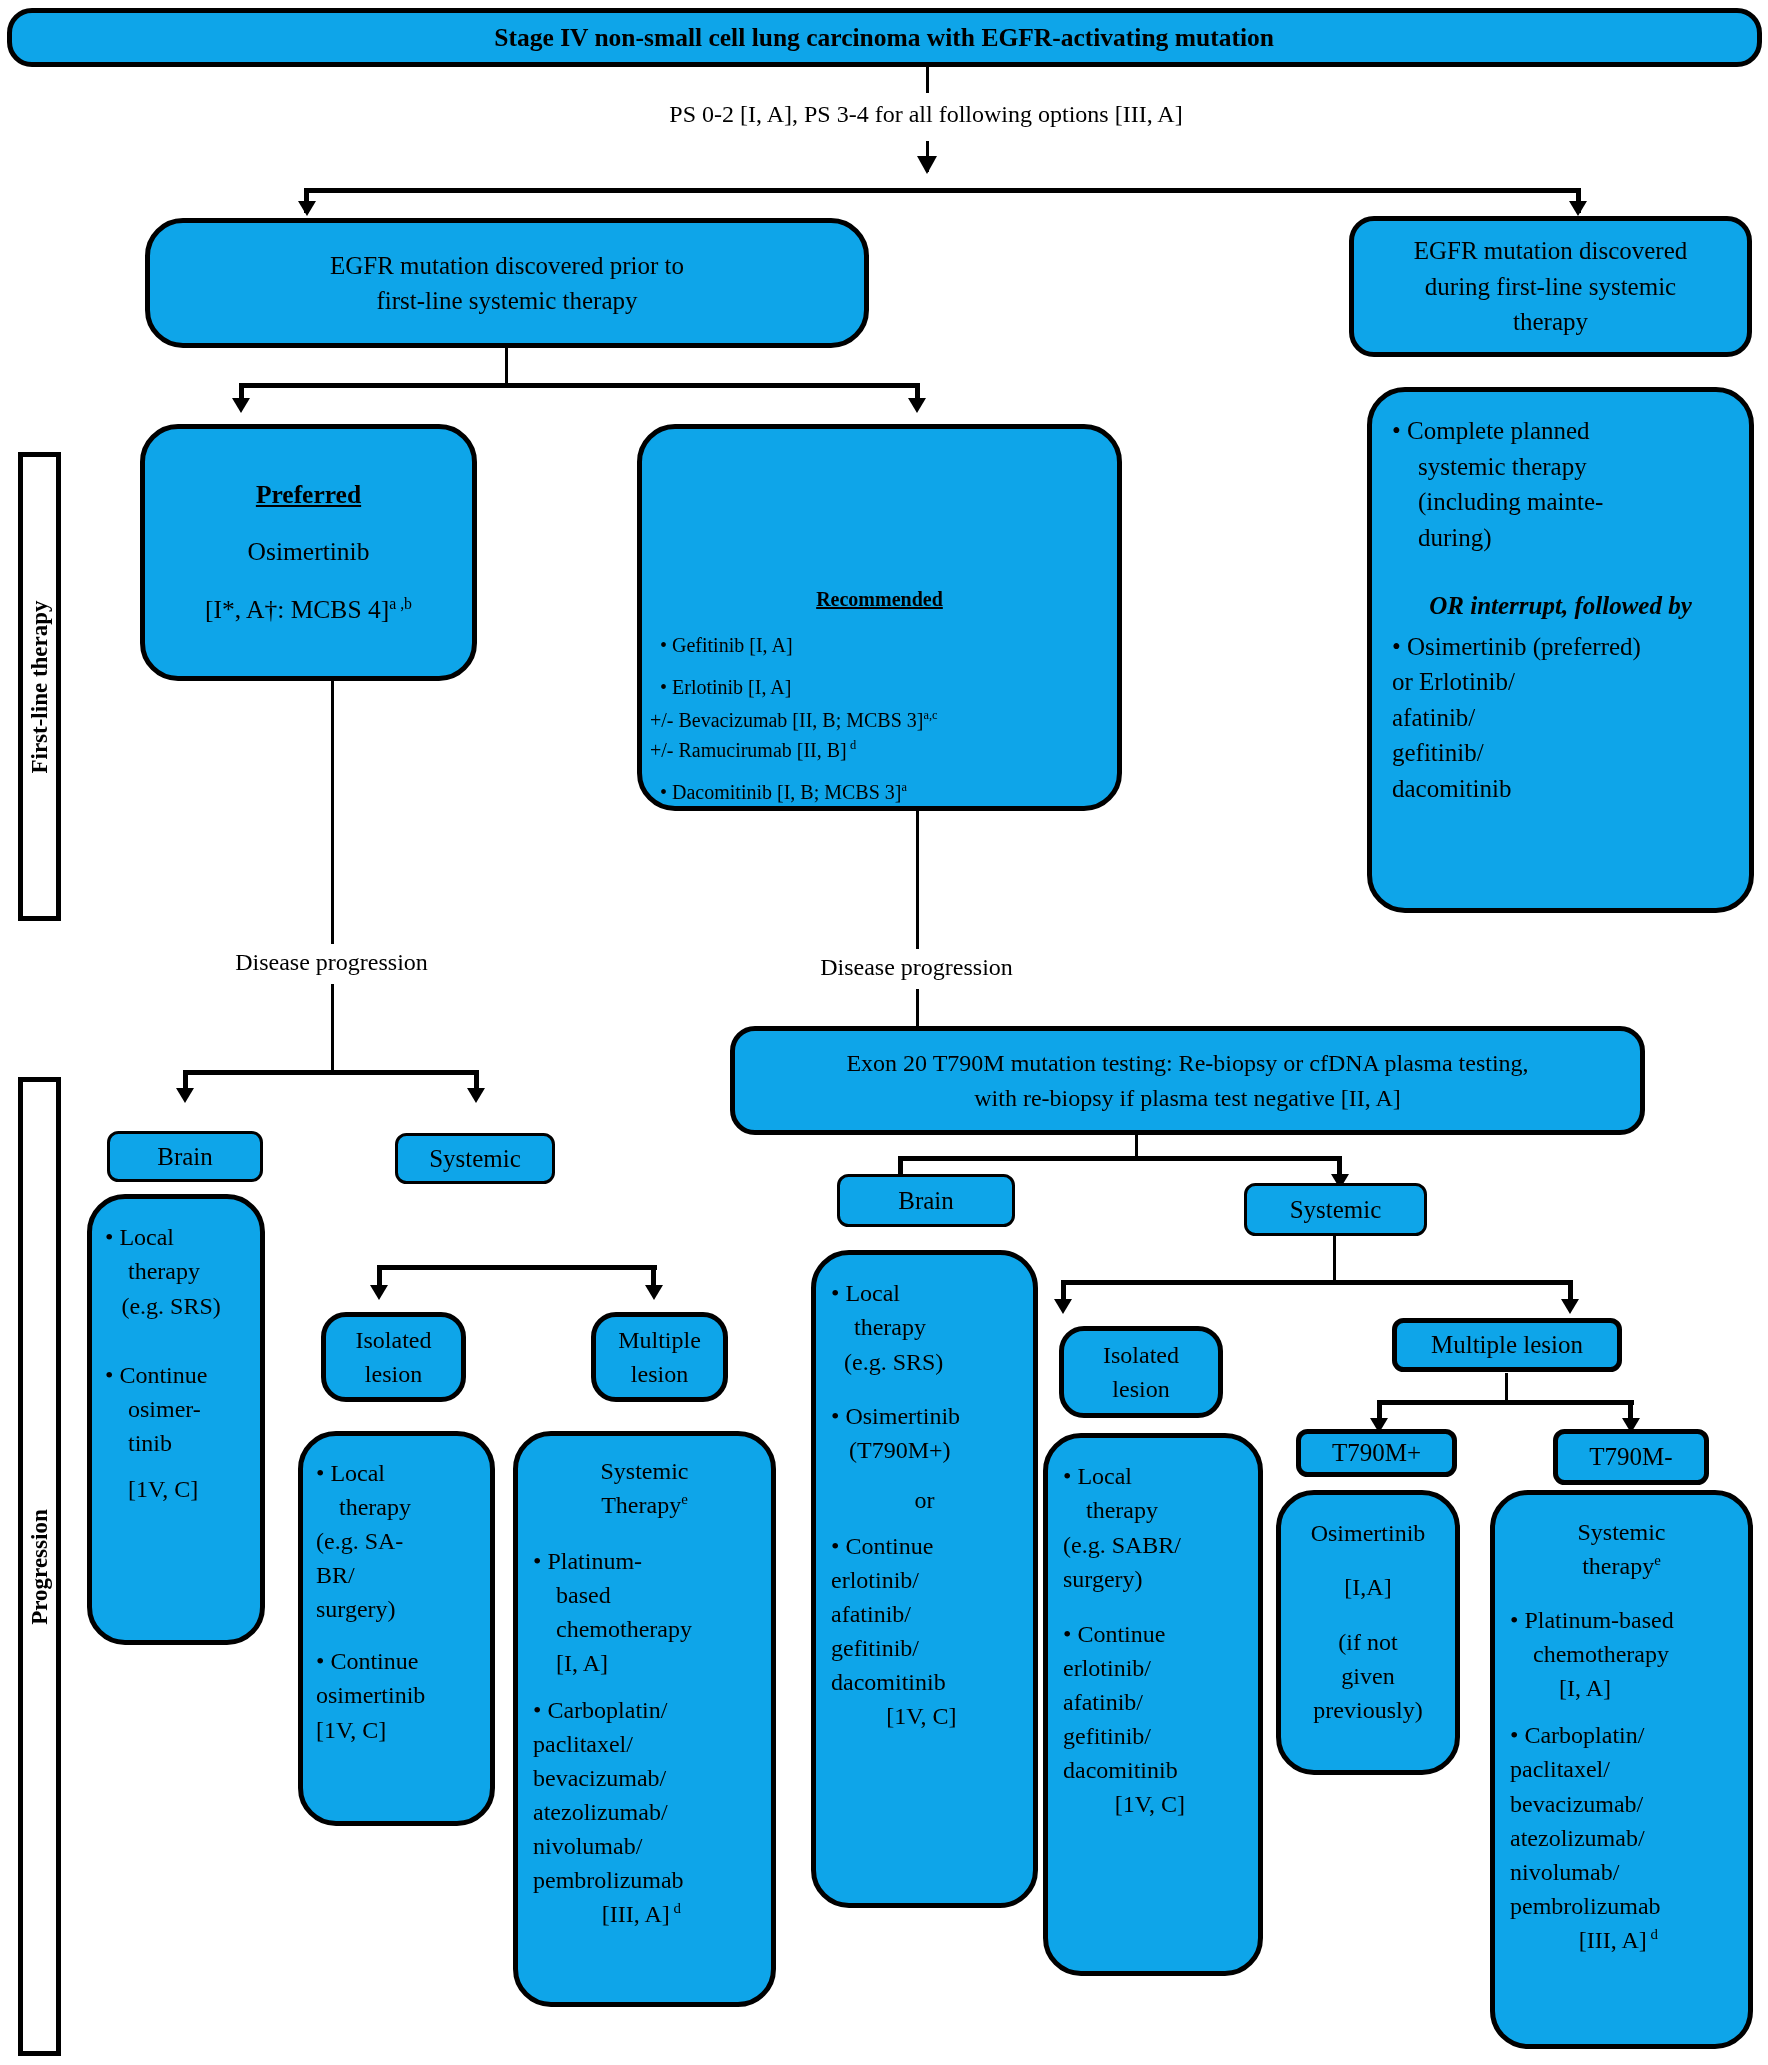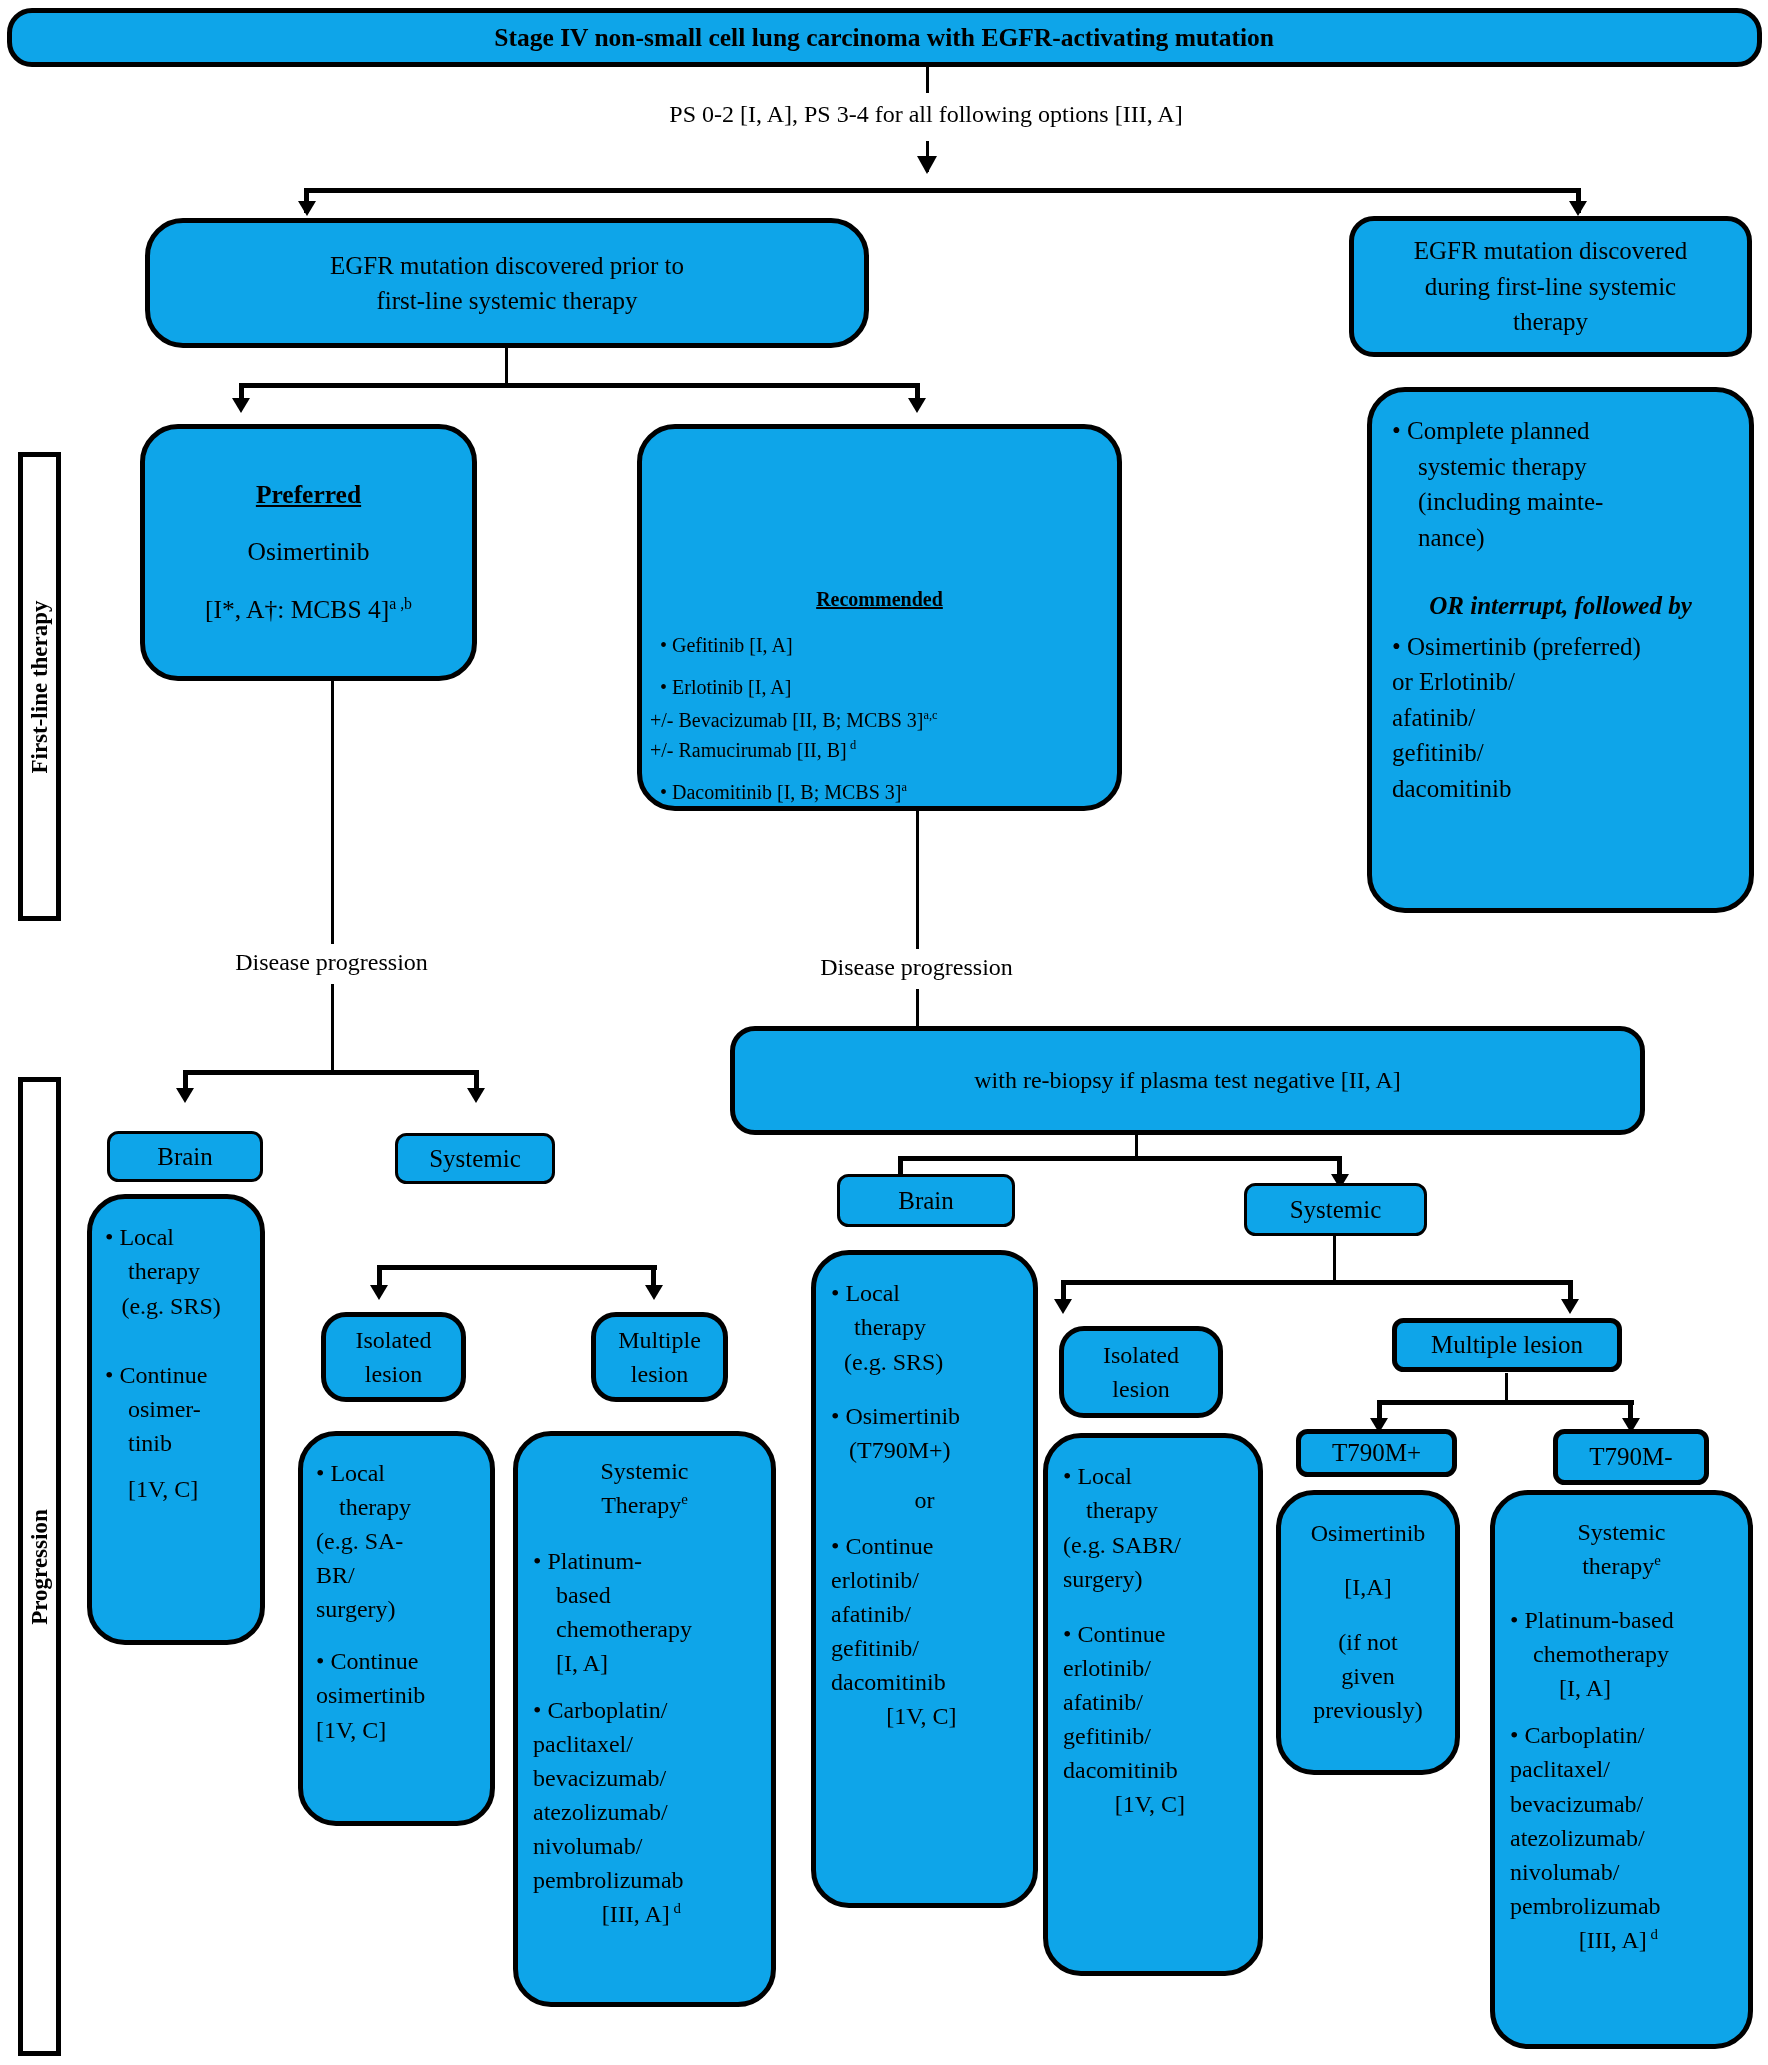--- a/index.html
+++ b/index.html
@@ -125,7 +125,7 @@
         <span>•&nbsp;</span><span>Complete planned</span><br>
         <span style="padding-left:26px;">systemic therapy</span><br>
         <span style="padding-left:26px;">(including mainte-</span><br>
-        <span style="padding-left:26px;">nance)</span>
+        <span style="padding-left:26px;">during)</span>
       </div>
     </div>
     <div class="sp"></div>

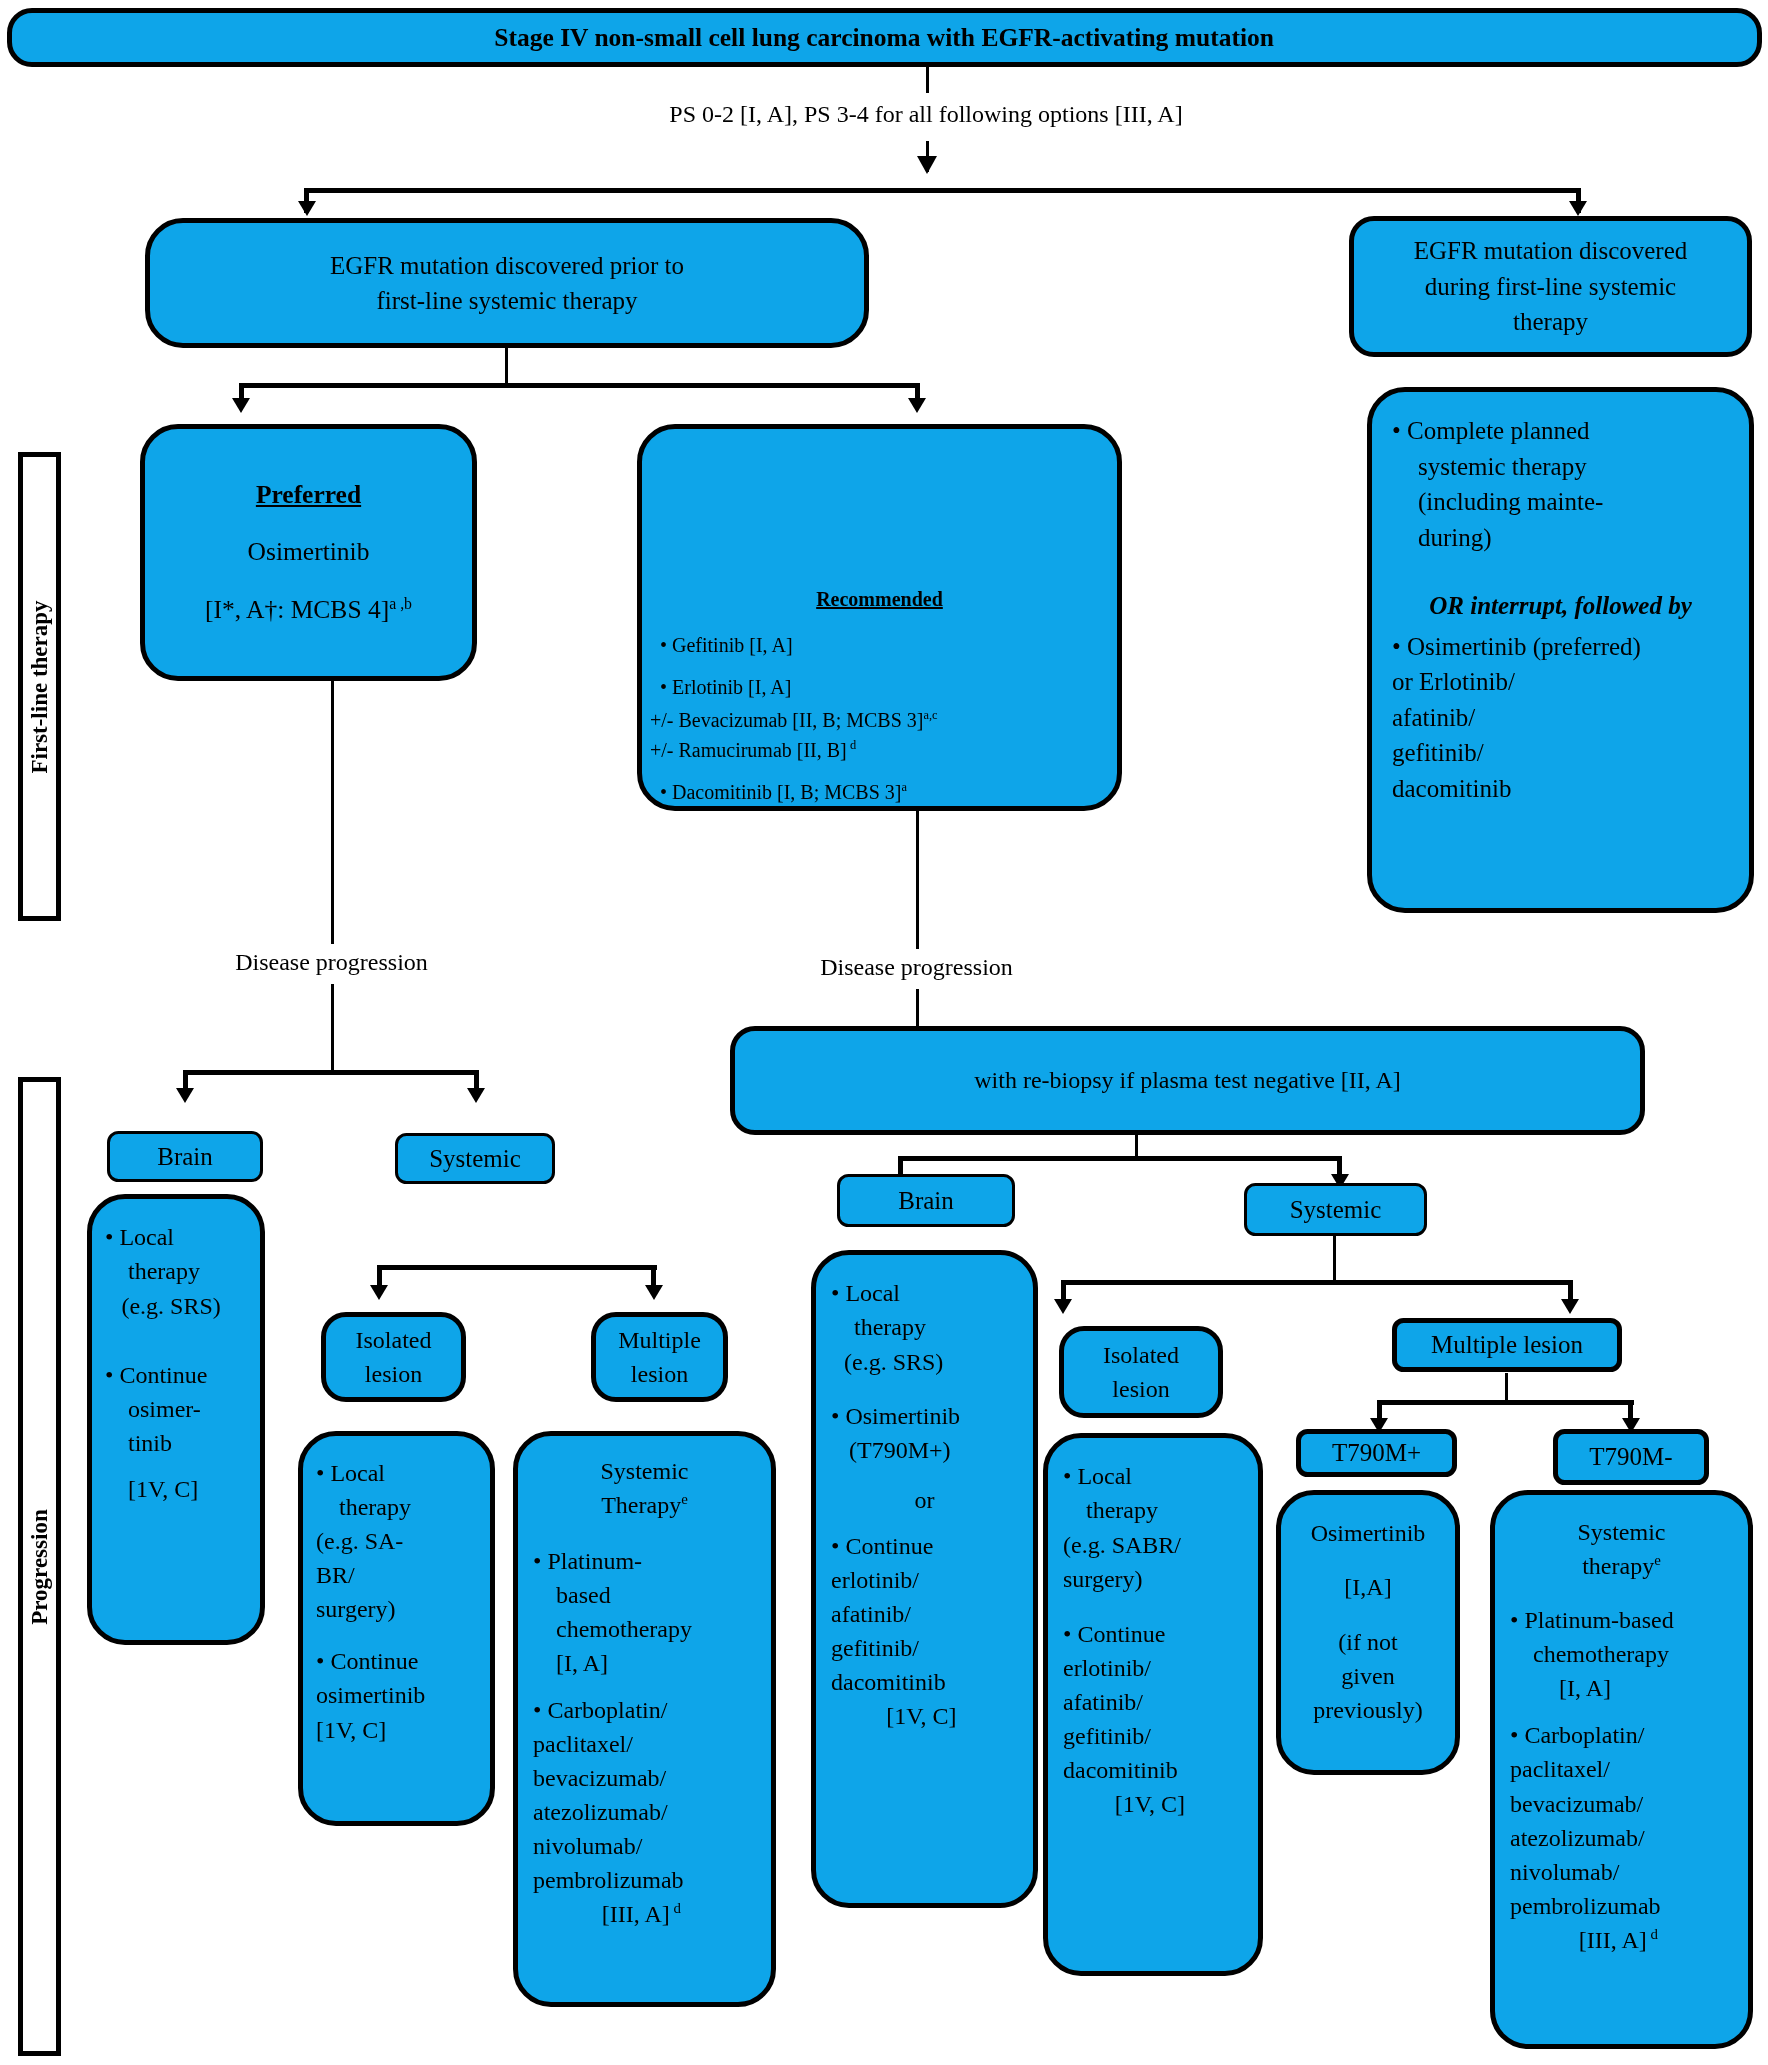--- a/index.html
+++ b/index.html
@@ -236,6 +236,7 @@
   <div class="ln v4" style="left:916px;top:989px;height:39px;"></div>
 
   <div class="box r26 thick" style="left:730px;top:1026px;width:915px;height:109px;font-size:24px;">
+    <span class="blk">Exon 20 T790M mutation testing: Re-biopsy or cfDNA plasma testing,</span>
     <span class="blk">with re-biopsy if plasma test negative [II, A]</span>
   </div>
 

